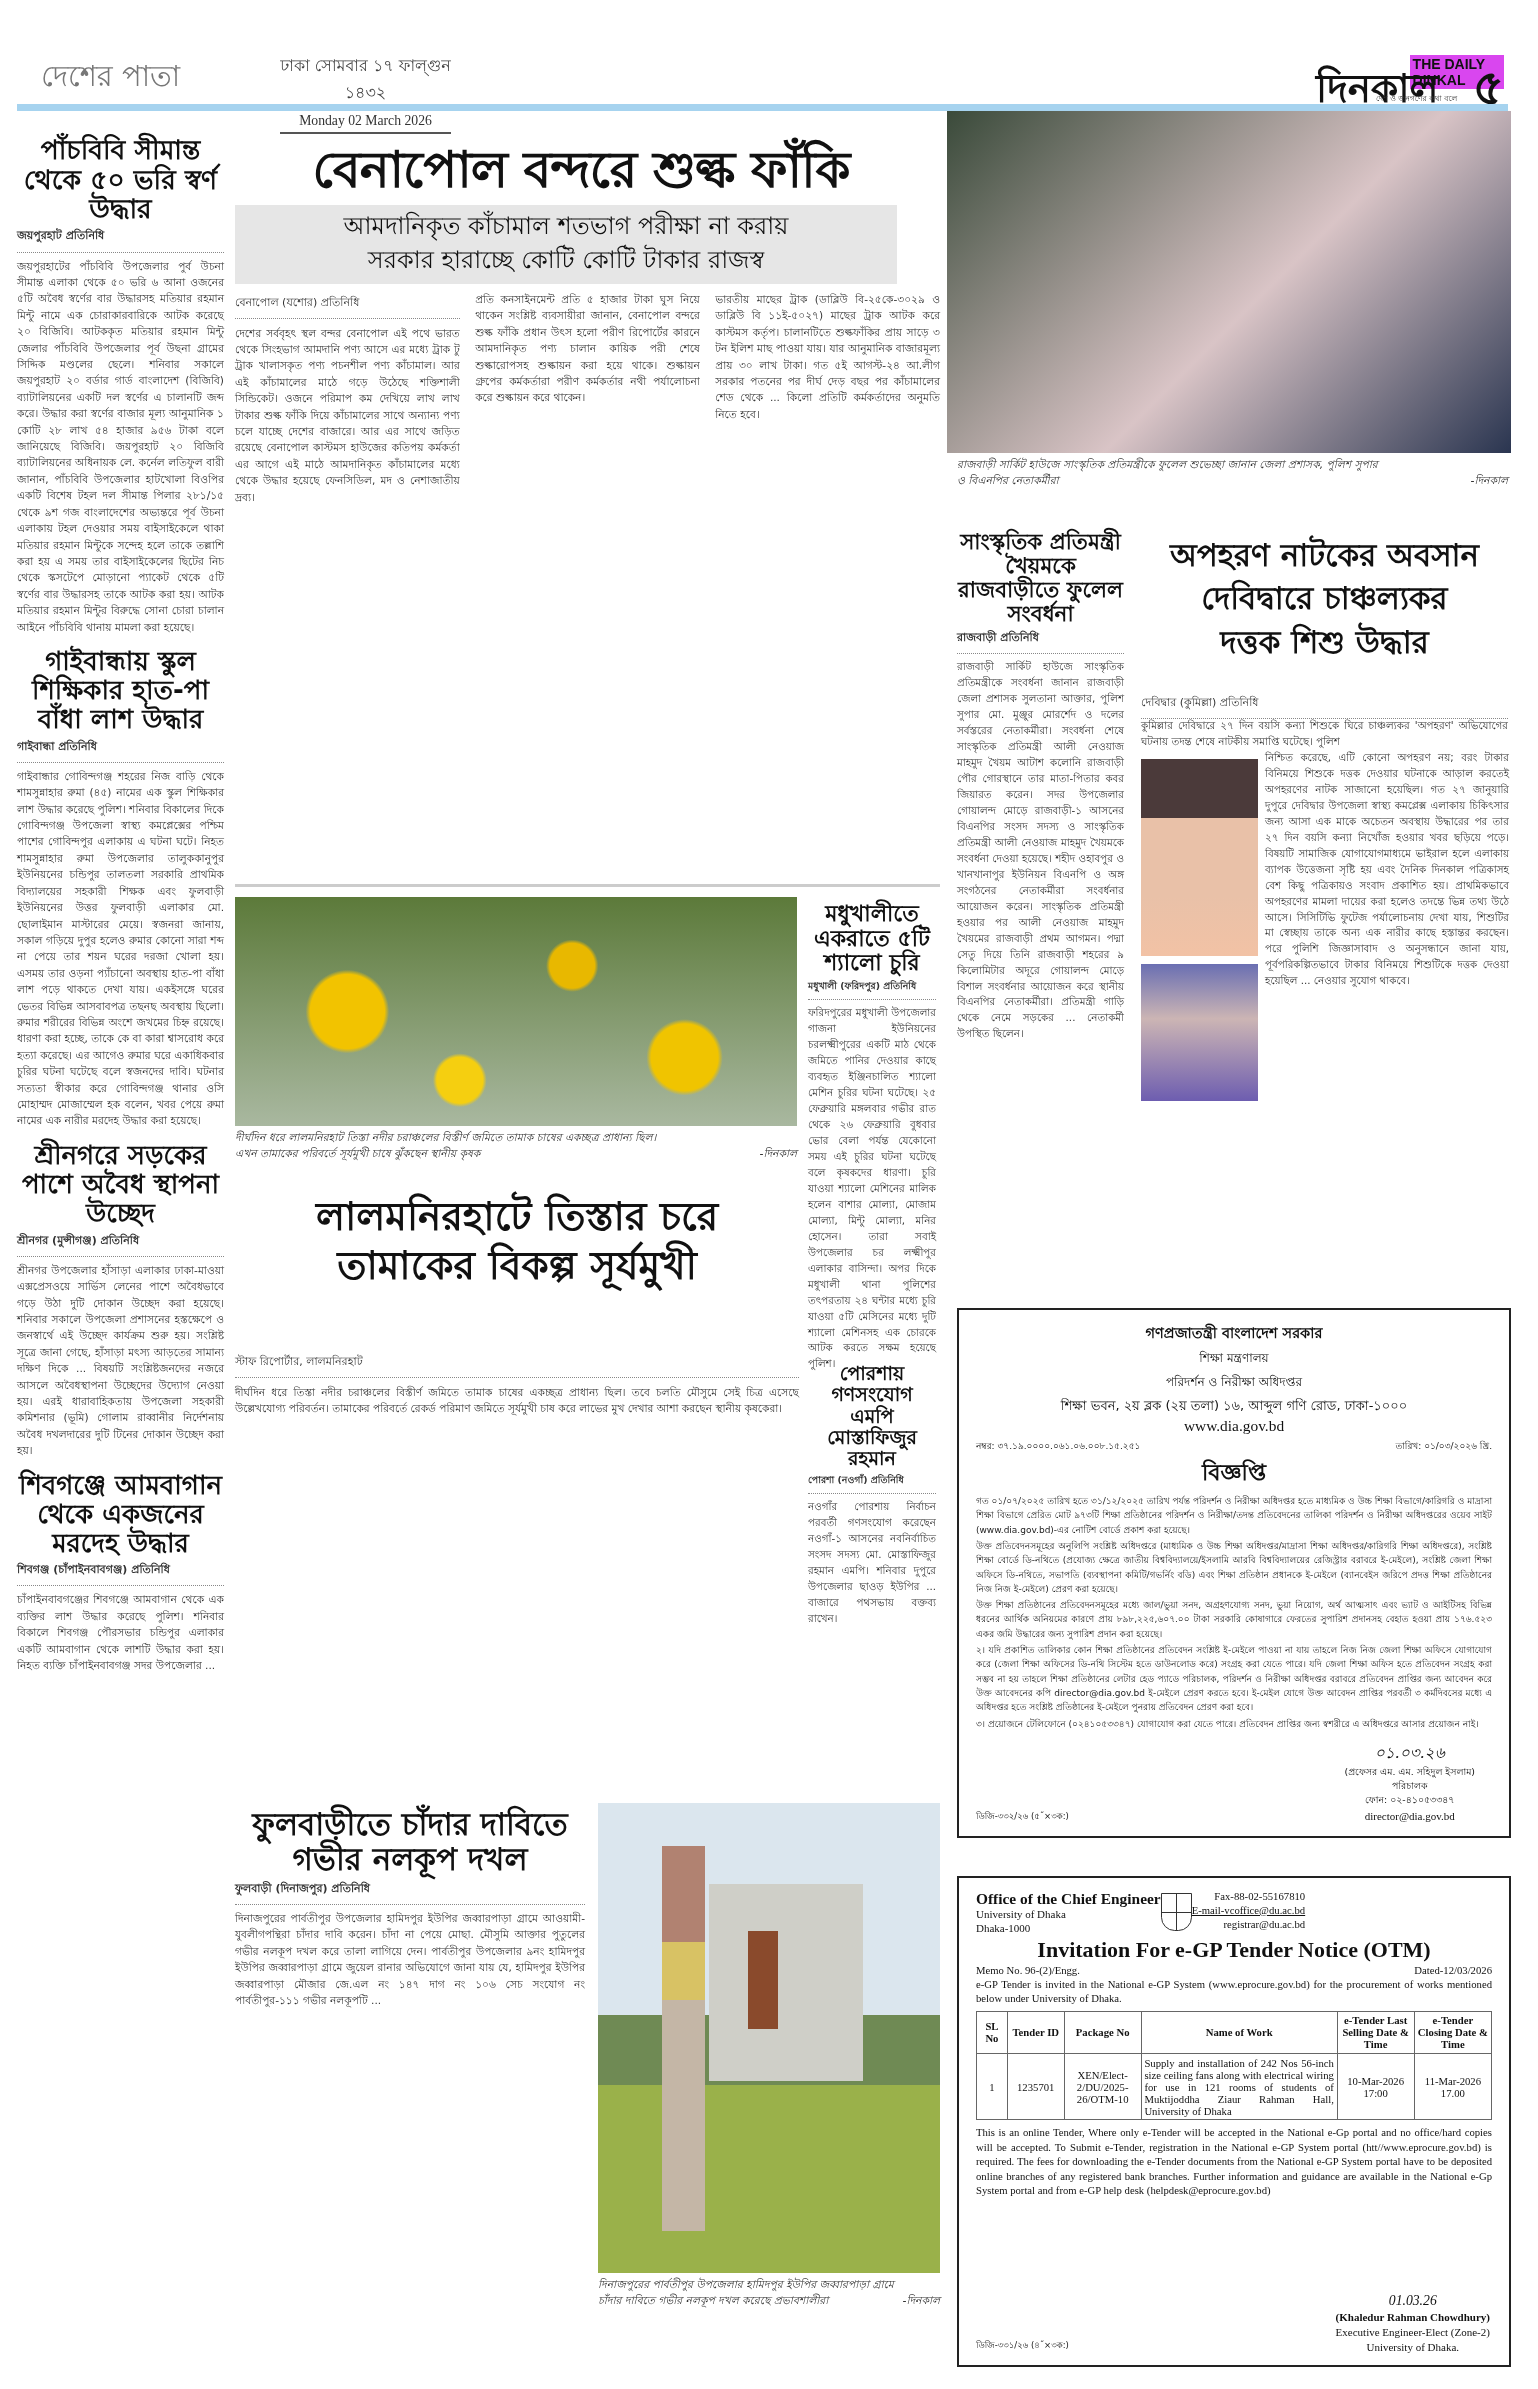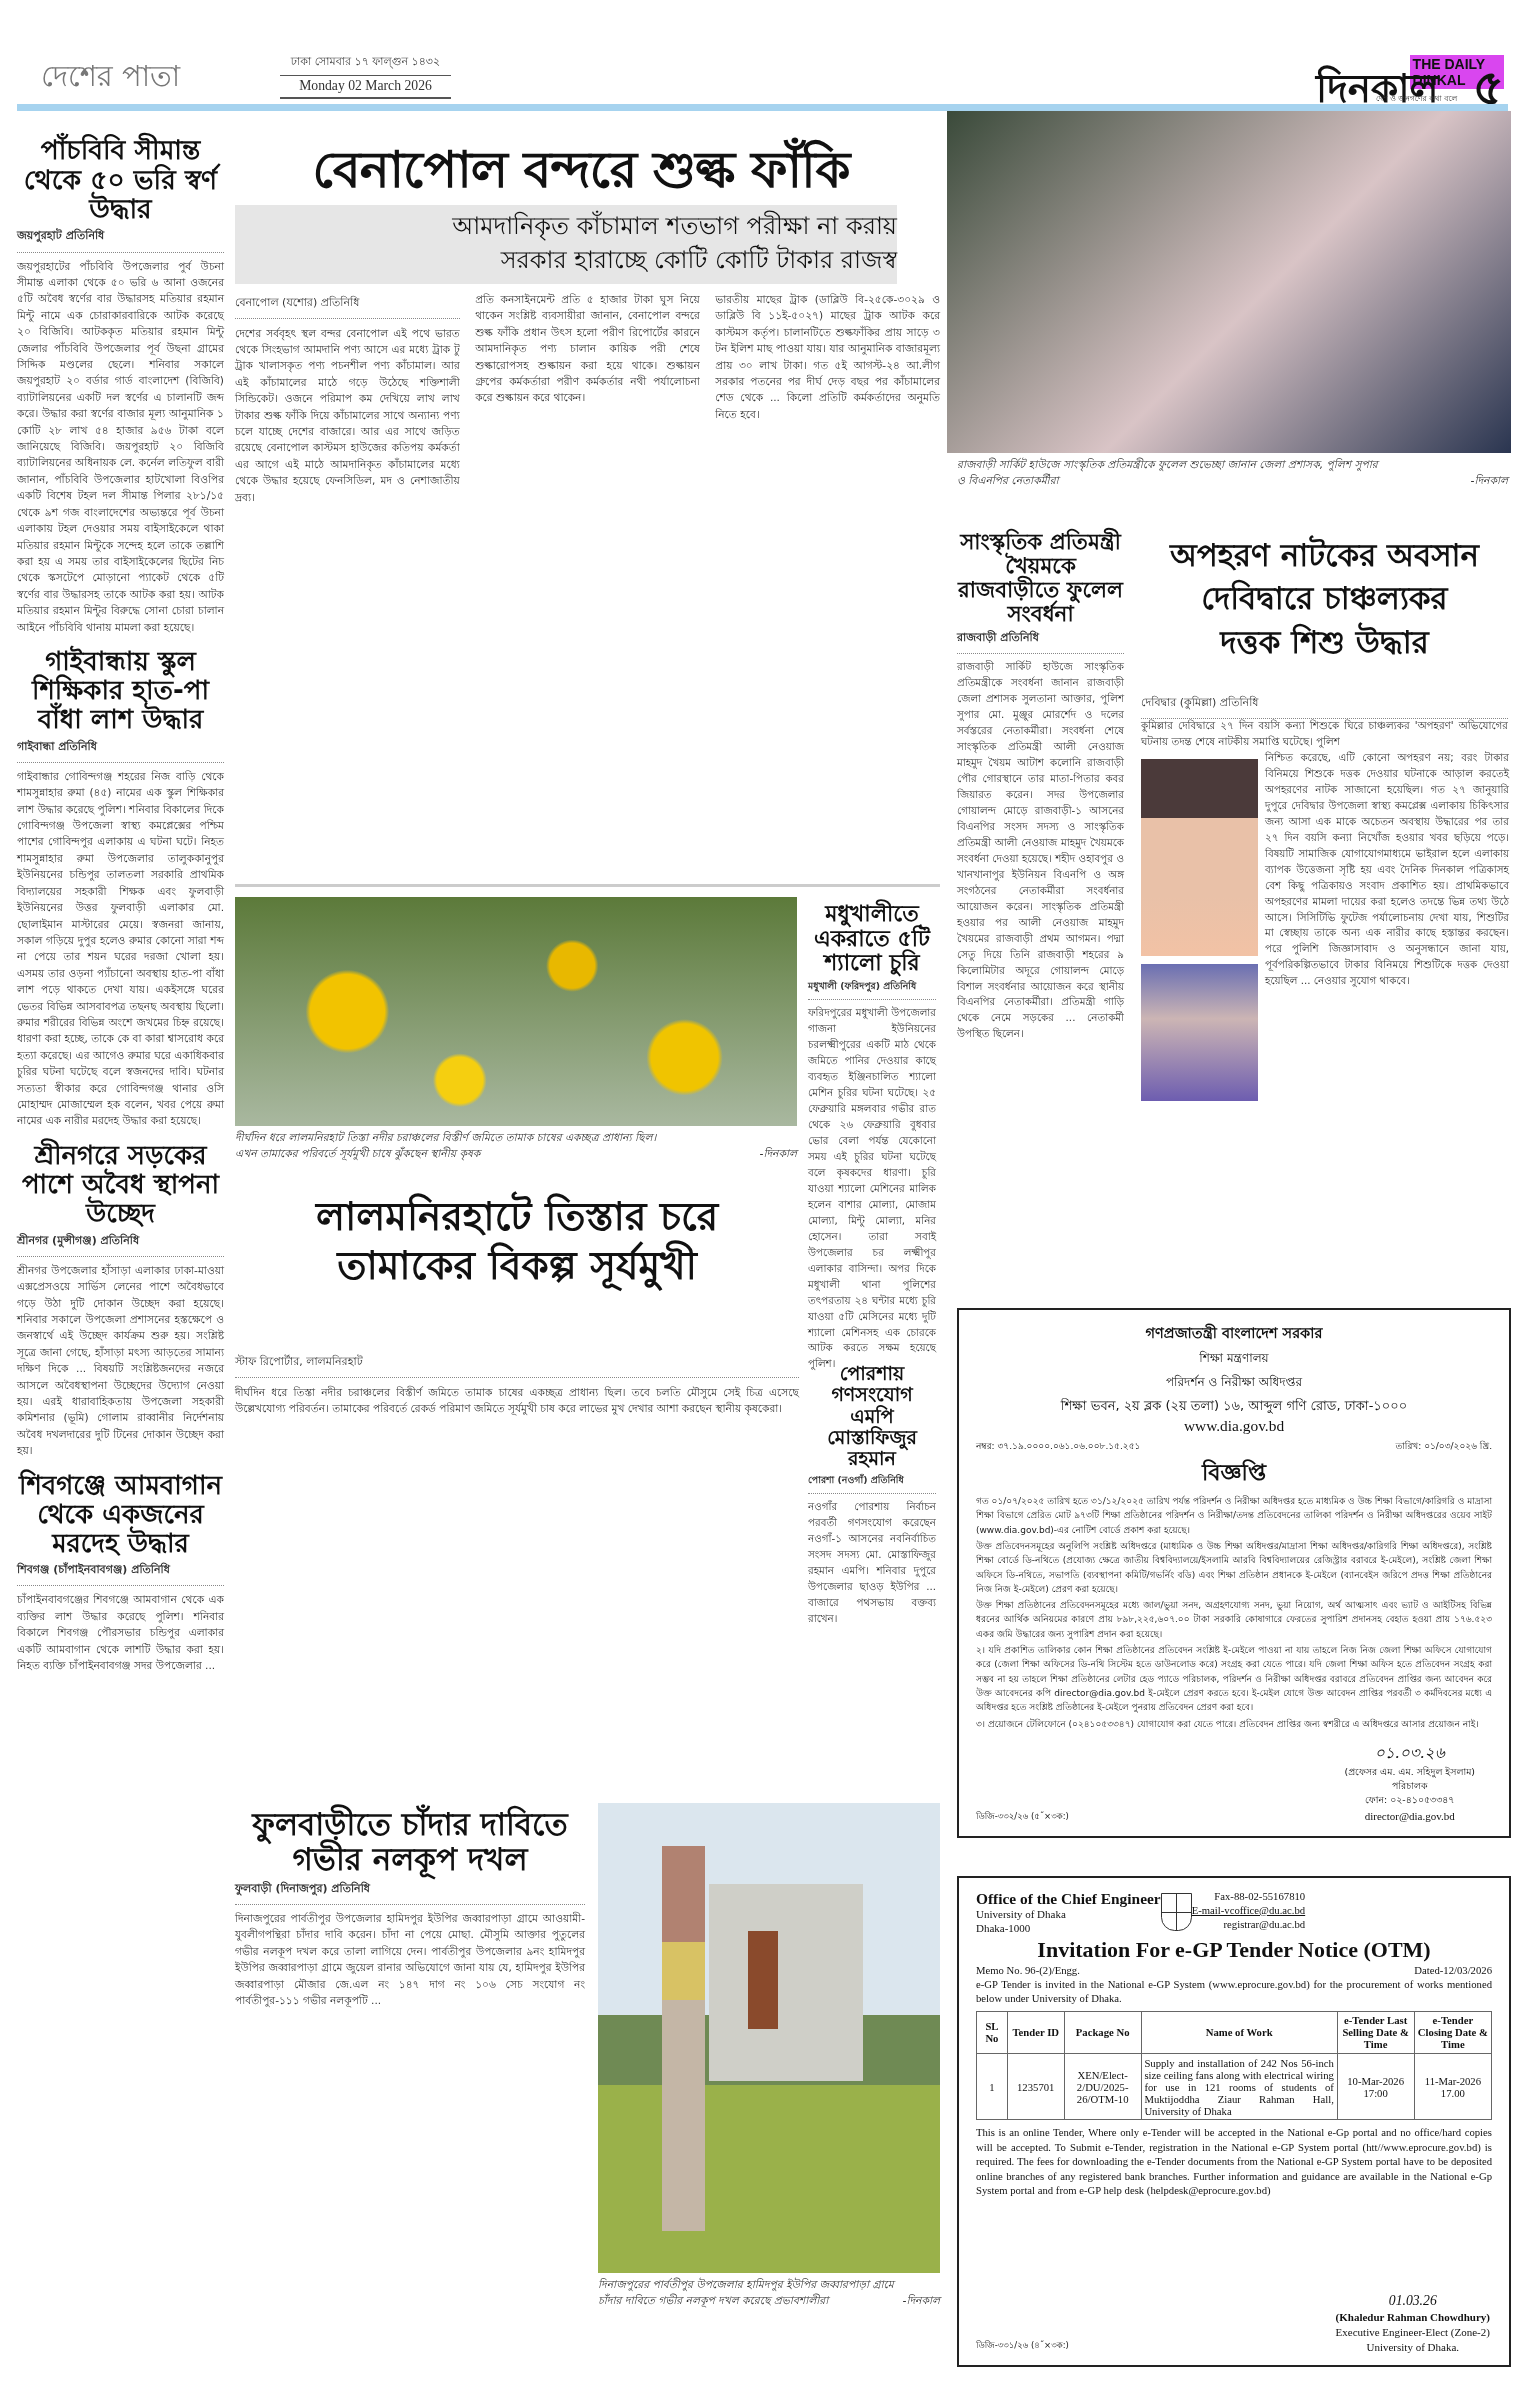--- a/index.html
+++ b/index.html
@@ -7,7 +7,7 @@
 .abs{position:absolute}
 .section-name{left:41px;top:53px;font-size:29px;color:#777;font-family:"DejaVu Serif",serif}
 .date-box{left:280px;top:53px;width:171px;text-align:center}
-.date-bn{font-size:11px;color:#444;border-bottom:1.7px solid #555;padding-bottom:2.6px}
+.date-bn{font-size:16px;color:#444;border-bottom:1.7px solid #555;padding-bottom:2.6px}
 .date-en{font-size:13.7px;color:#333;font-family:"Liberation Serif",serif;padding:2.6px 0;border-bottom:2.6px solid #555}
 .brand{right:34px;top:51px;width:188px;height:51px}
 .brand-en{position:absolute;left:94px;top:4.3px;font-size:14px;background:#d946ef;padding:0.9px 2.6px;font-family:"Liberation Sans",sans-serif;font-weight:bold}

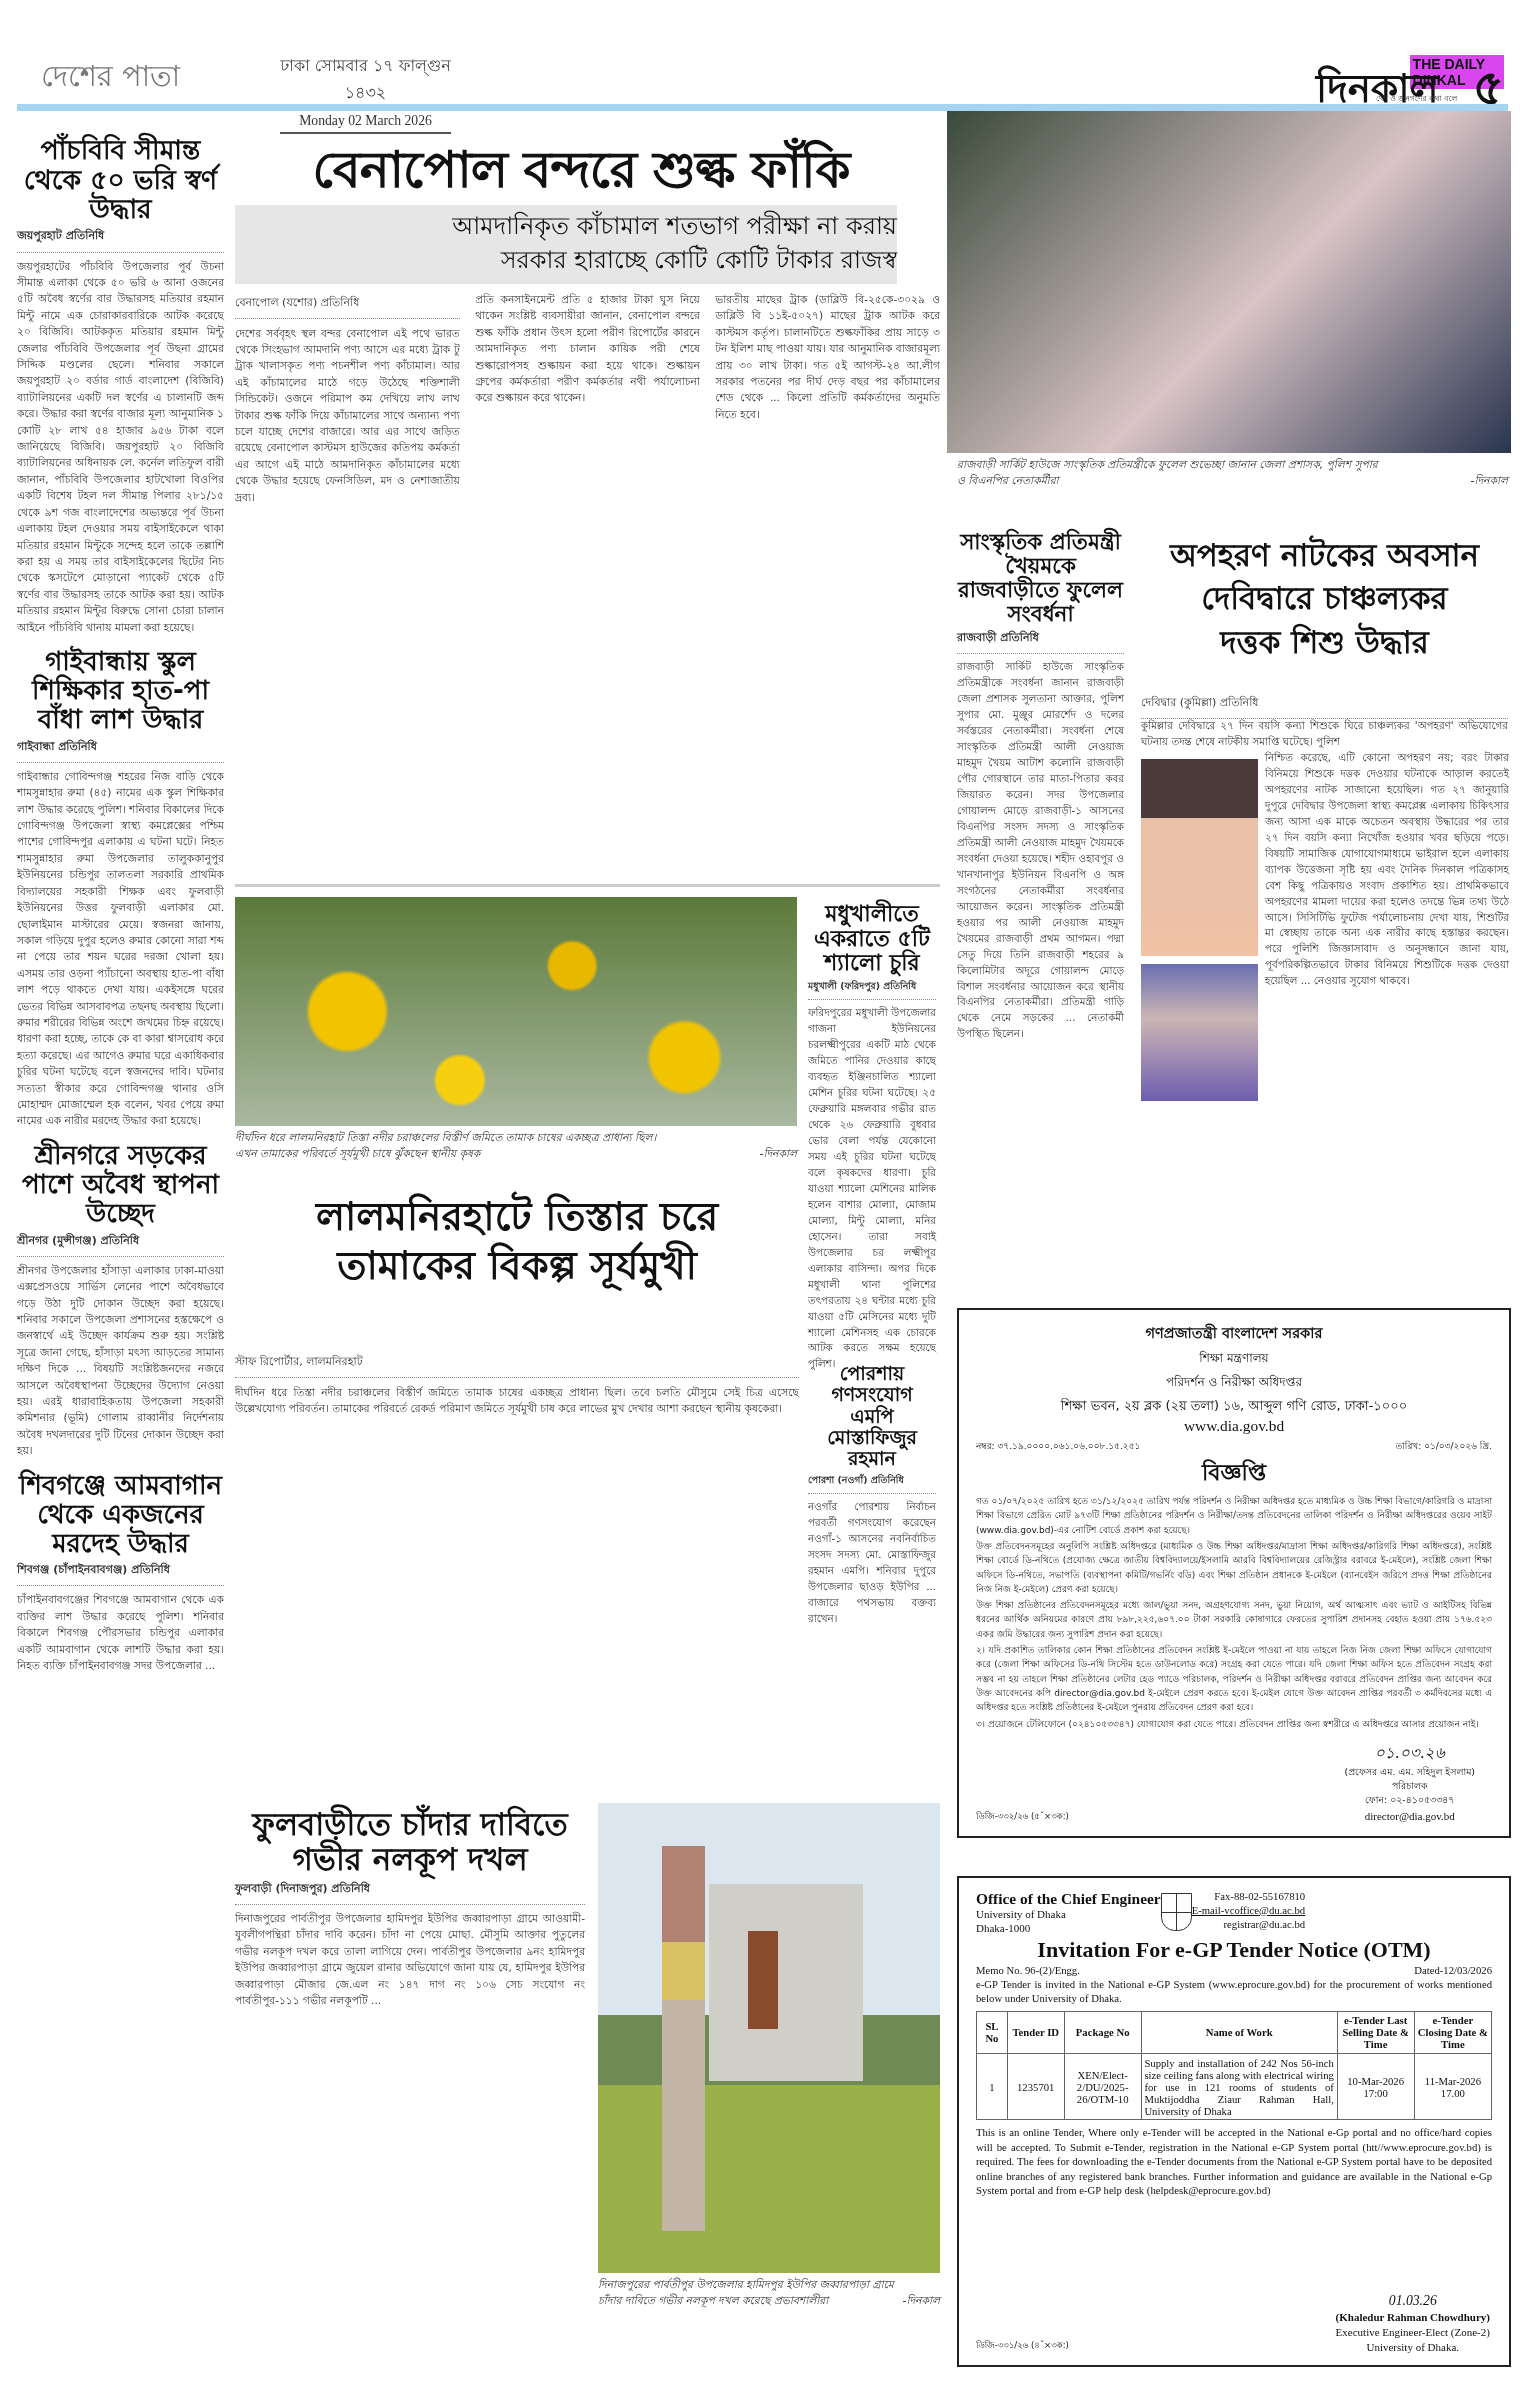--- a/index.html
+++ b/index.html
@@ -21,7 +21,7 @@
 .body{font-size:10.6px;line-height:1.55;text-align:justify;color:#333}
 .body p{margin-bottom:1.7px}
 .lead-hd{left:235px;top:132px;width:692px;font-size:50px;font-weight:bold;text-align:center;font-family:"DejaVu Serif",serif;letter-spacing:-0.9px}
-.sub-box{left:235px;top:205px;width:662px;height:79px;background:#e6e6e6;text-align:right;padding-top:5.1px}
+.sub-box{left:235px;top:205px;width:662px;height:79px;background:#e6e6e6;text-align:center;padding-top:5.1px}
 .sub-box div{font-size:24px;line-height:1.4;color:#111}
 .lead-cols{left:235px;top:291px;width:705px;display:flex;gap:15.4px}
 .lead-cols .c{flex:1}

